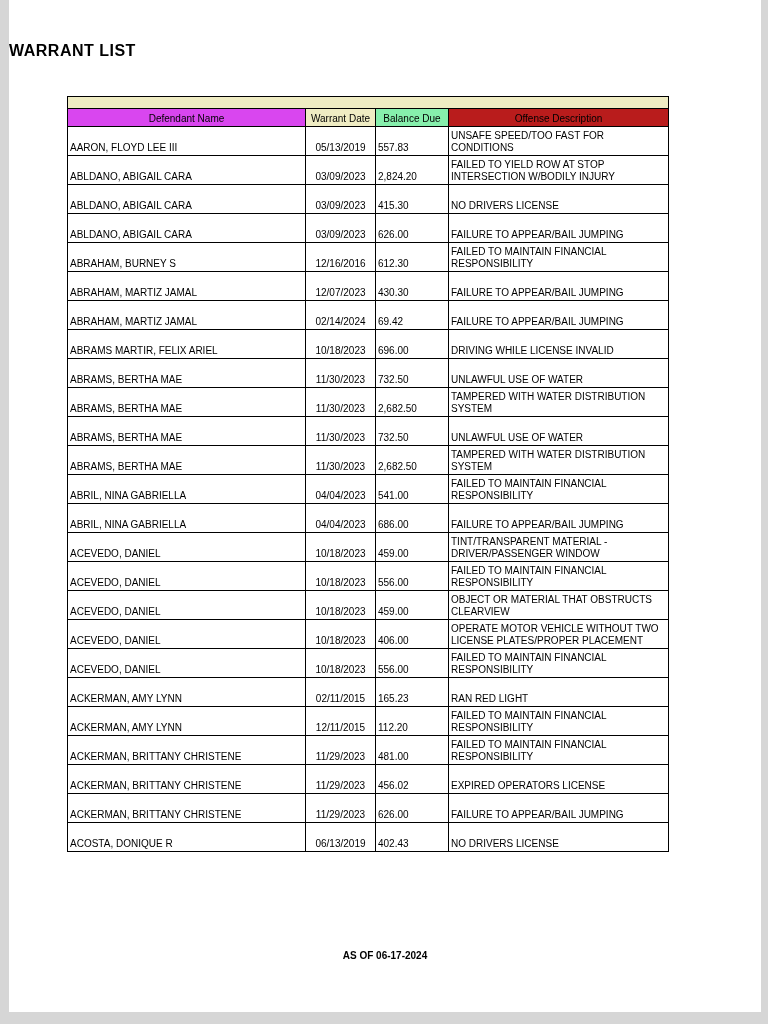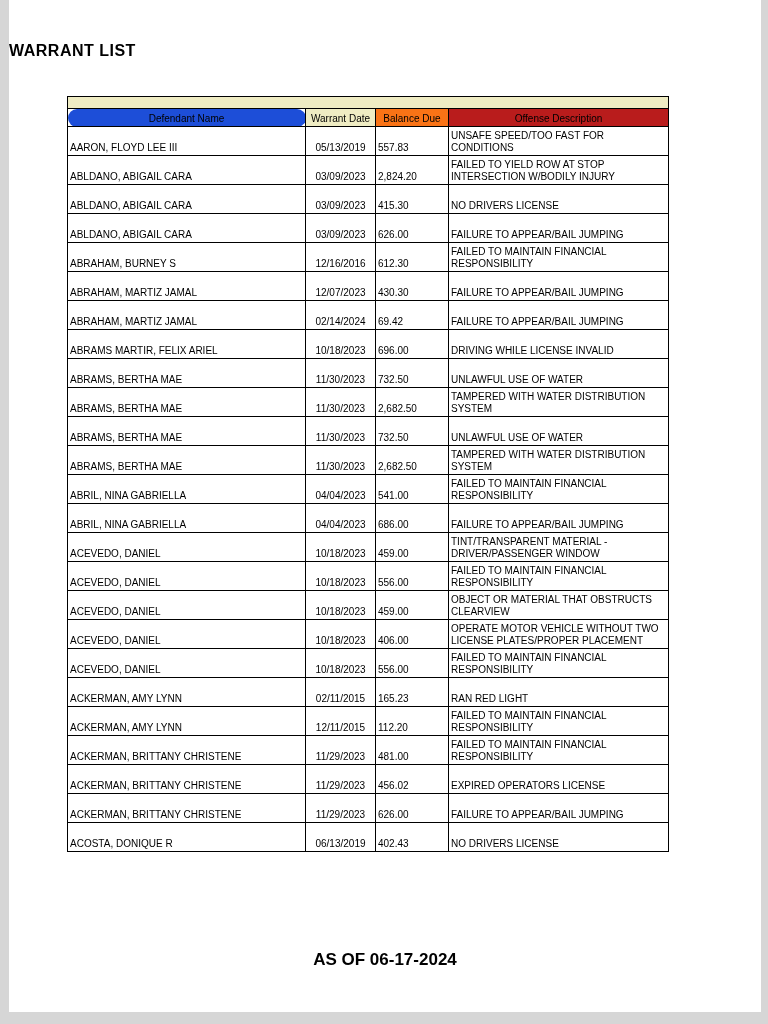--- a/index.html
+++ b/index.html
@@ -77,7 +77,7 @@
         <td colspan="4" class="hdr" style="background: rgb(239, 236, 195);"></td>
       </tr>
       <tr class="head">
-        <th class="hdr" style="background: #1d4ed8; border-radius: 9px;">Defendant Name</th>
+        <th class="hdr" style="background: #d946ef;">Defendant Name</th>
         <th class="hdr" style="background: rgb(239, 236, 195);">Warrant Date</th>
         <th class="hdr" style="background: #f97316;">Balance Due</th>
         <th class="hdr" style="background: #b91c1c;">Offense Description</th>

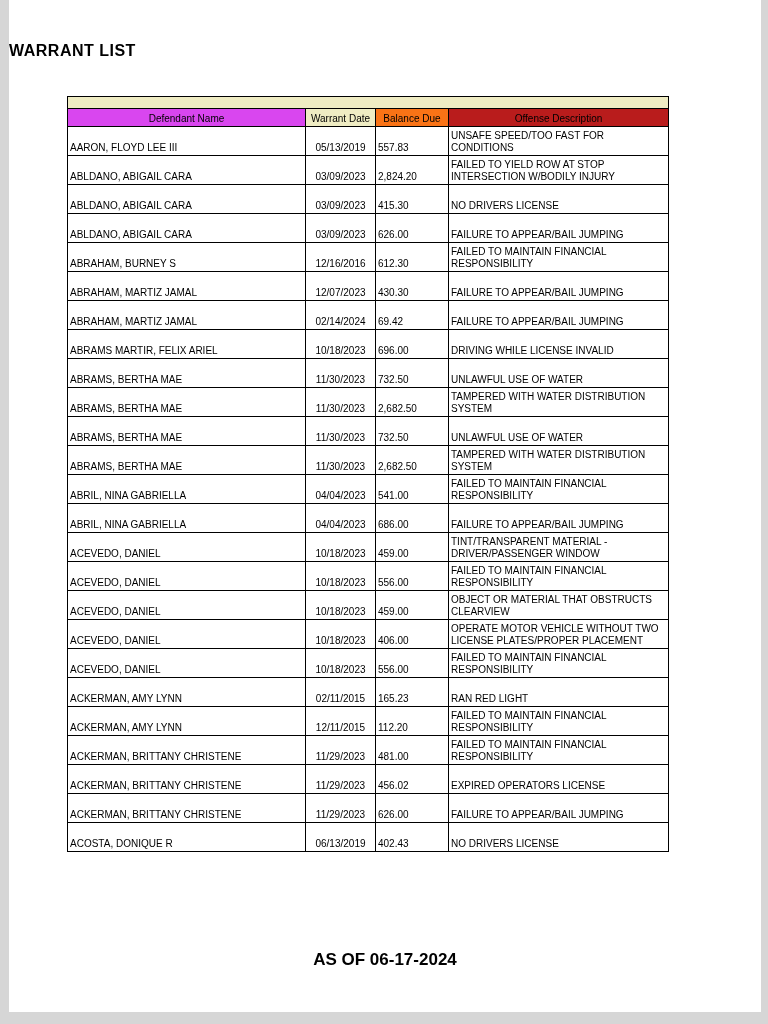--- a/index.html
+++ b/index.html
@@ -79,7 +79,7 @@
       <tr class="head">
         <th class="hdr" style="background: #d946ef;">Defendant Name</th>
         <th class="hdr" style="background: rgb(239, 236, 195);">Warrant Date</th>
-        <th class="hdr" style="background: #f97316;">Balance Due</th>
+        <th class="hdr" style="background: #86efac;">Balance Due</th>
         <th class="hdr" style="background: #b91c1c;">Offense Description</th>
       </tr>
     </thead>

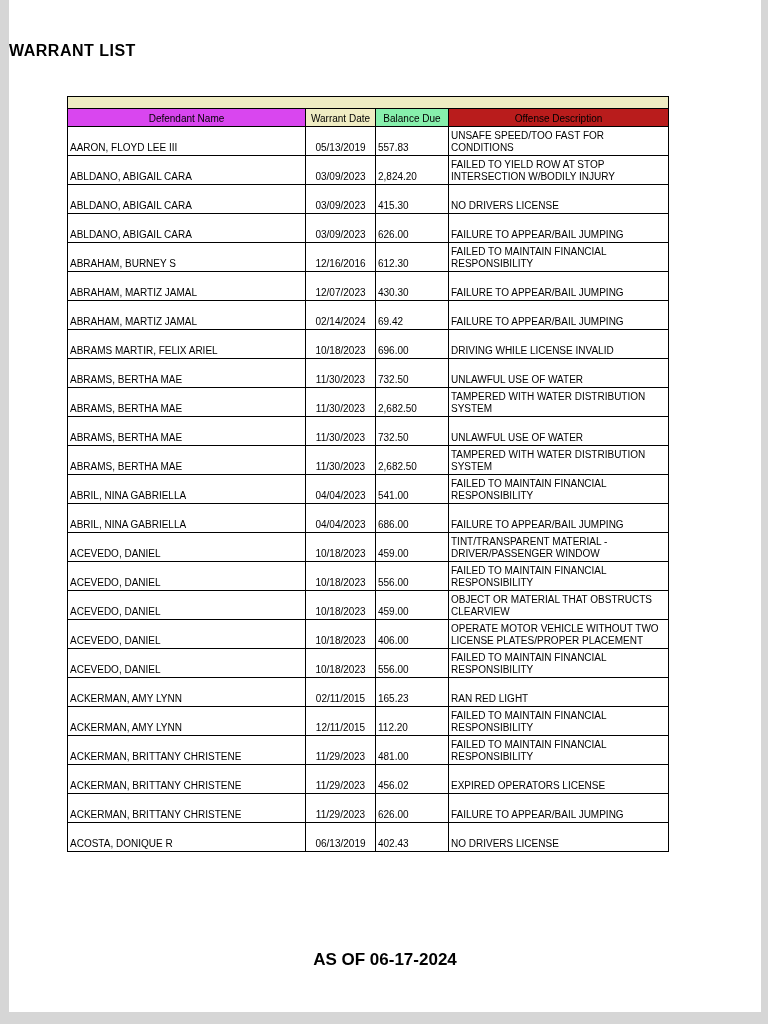--- a/index.html
+++ b/index.html
@@ -53,7 +53,7 @@
     left: 0; right: 0;
     top: 950px;
     text-align: center;
-    font-size: 17px;
+    font-size: 10px;
     font-weight: bold;
     color: #000;
   }

